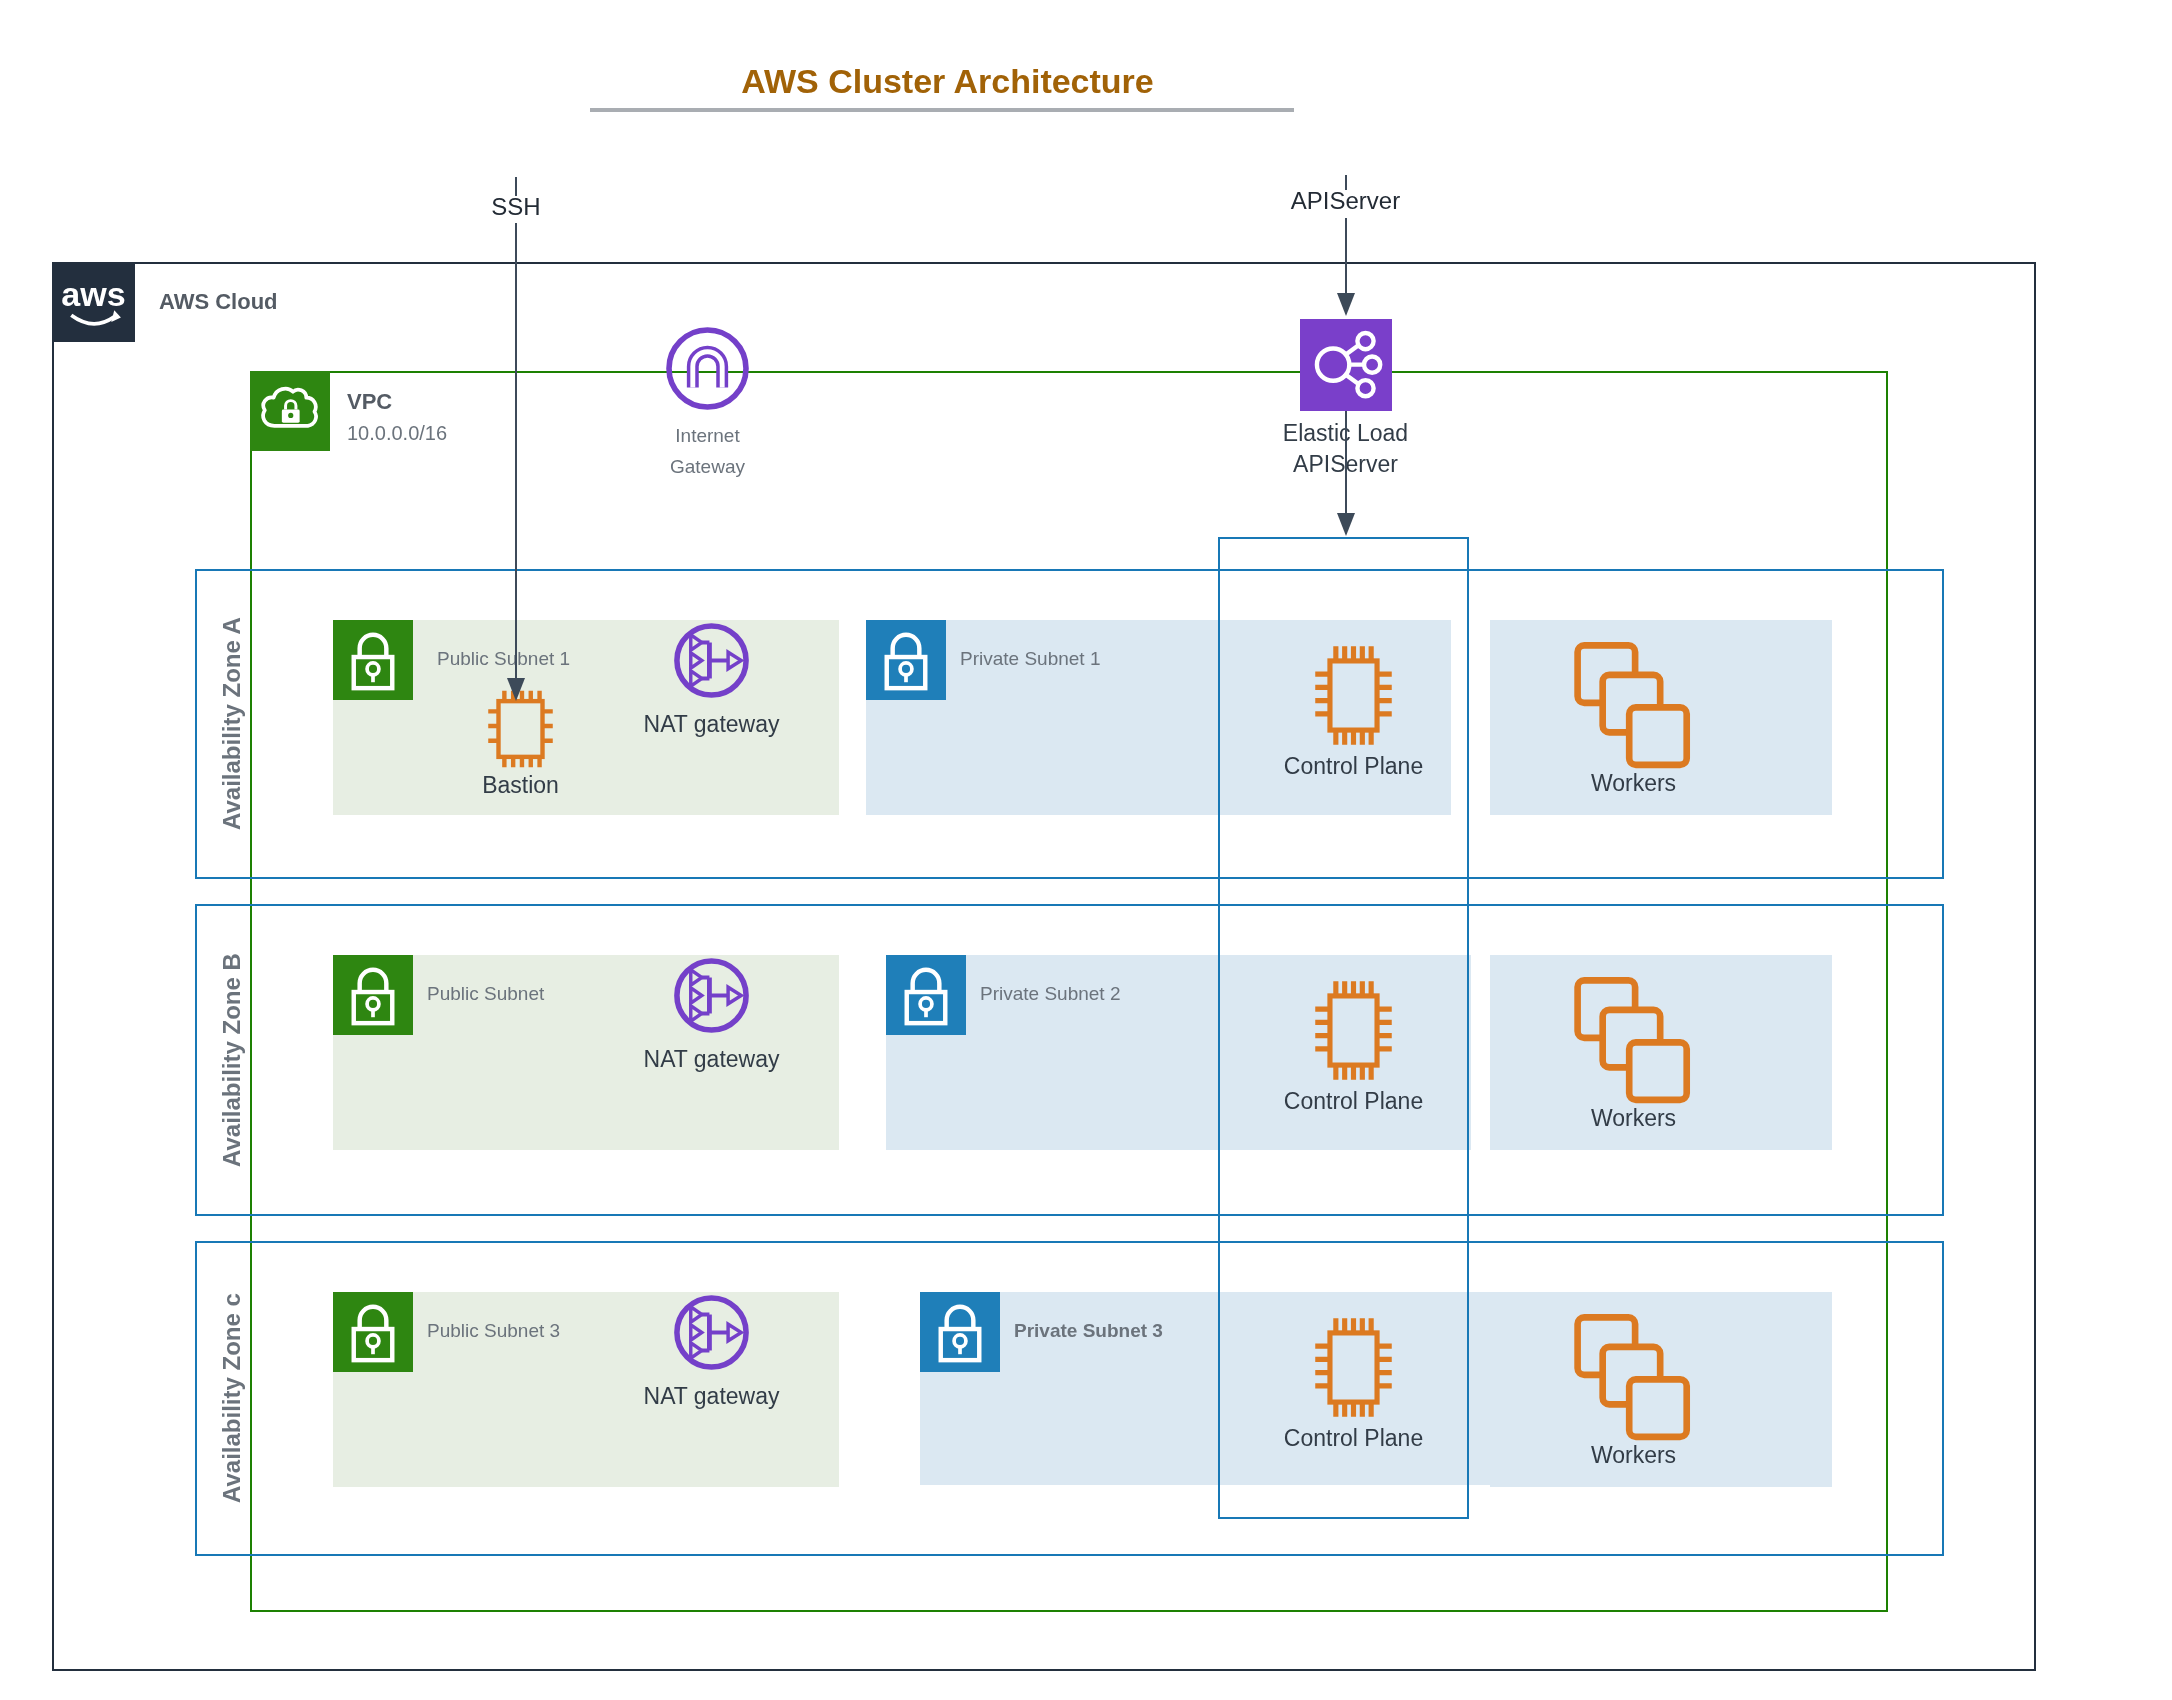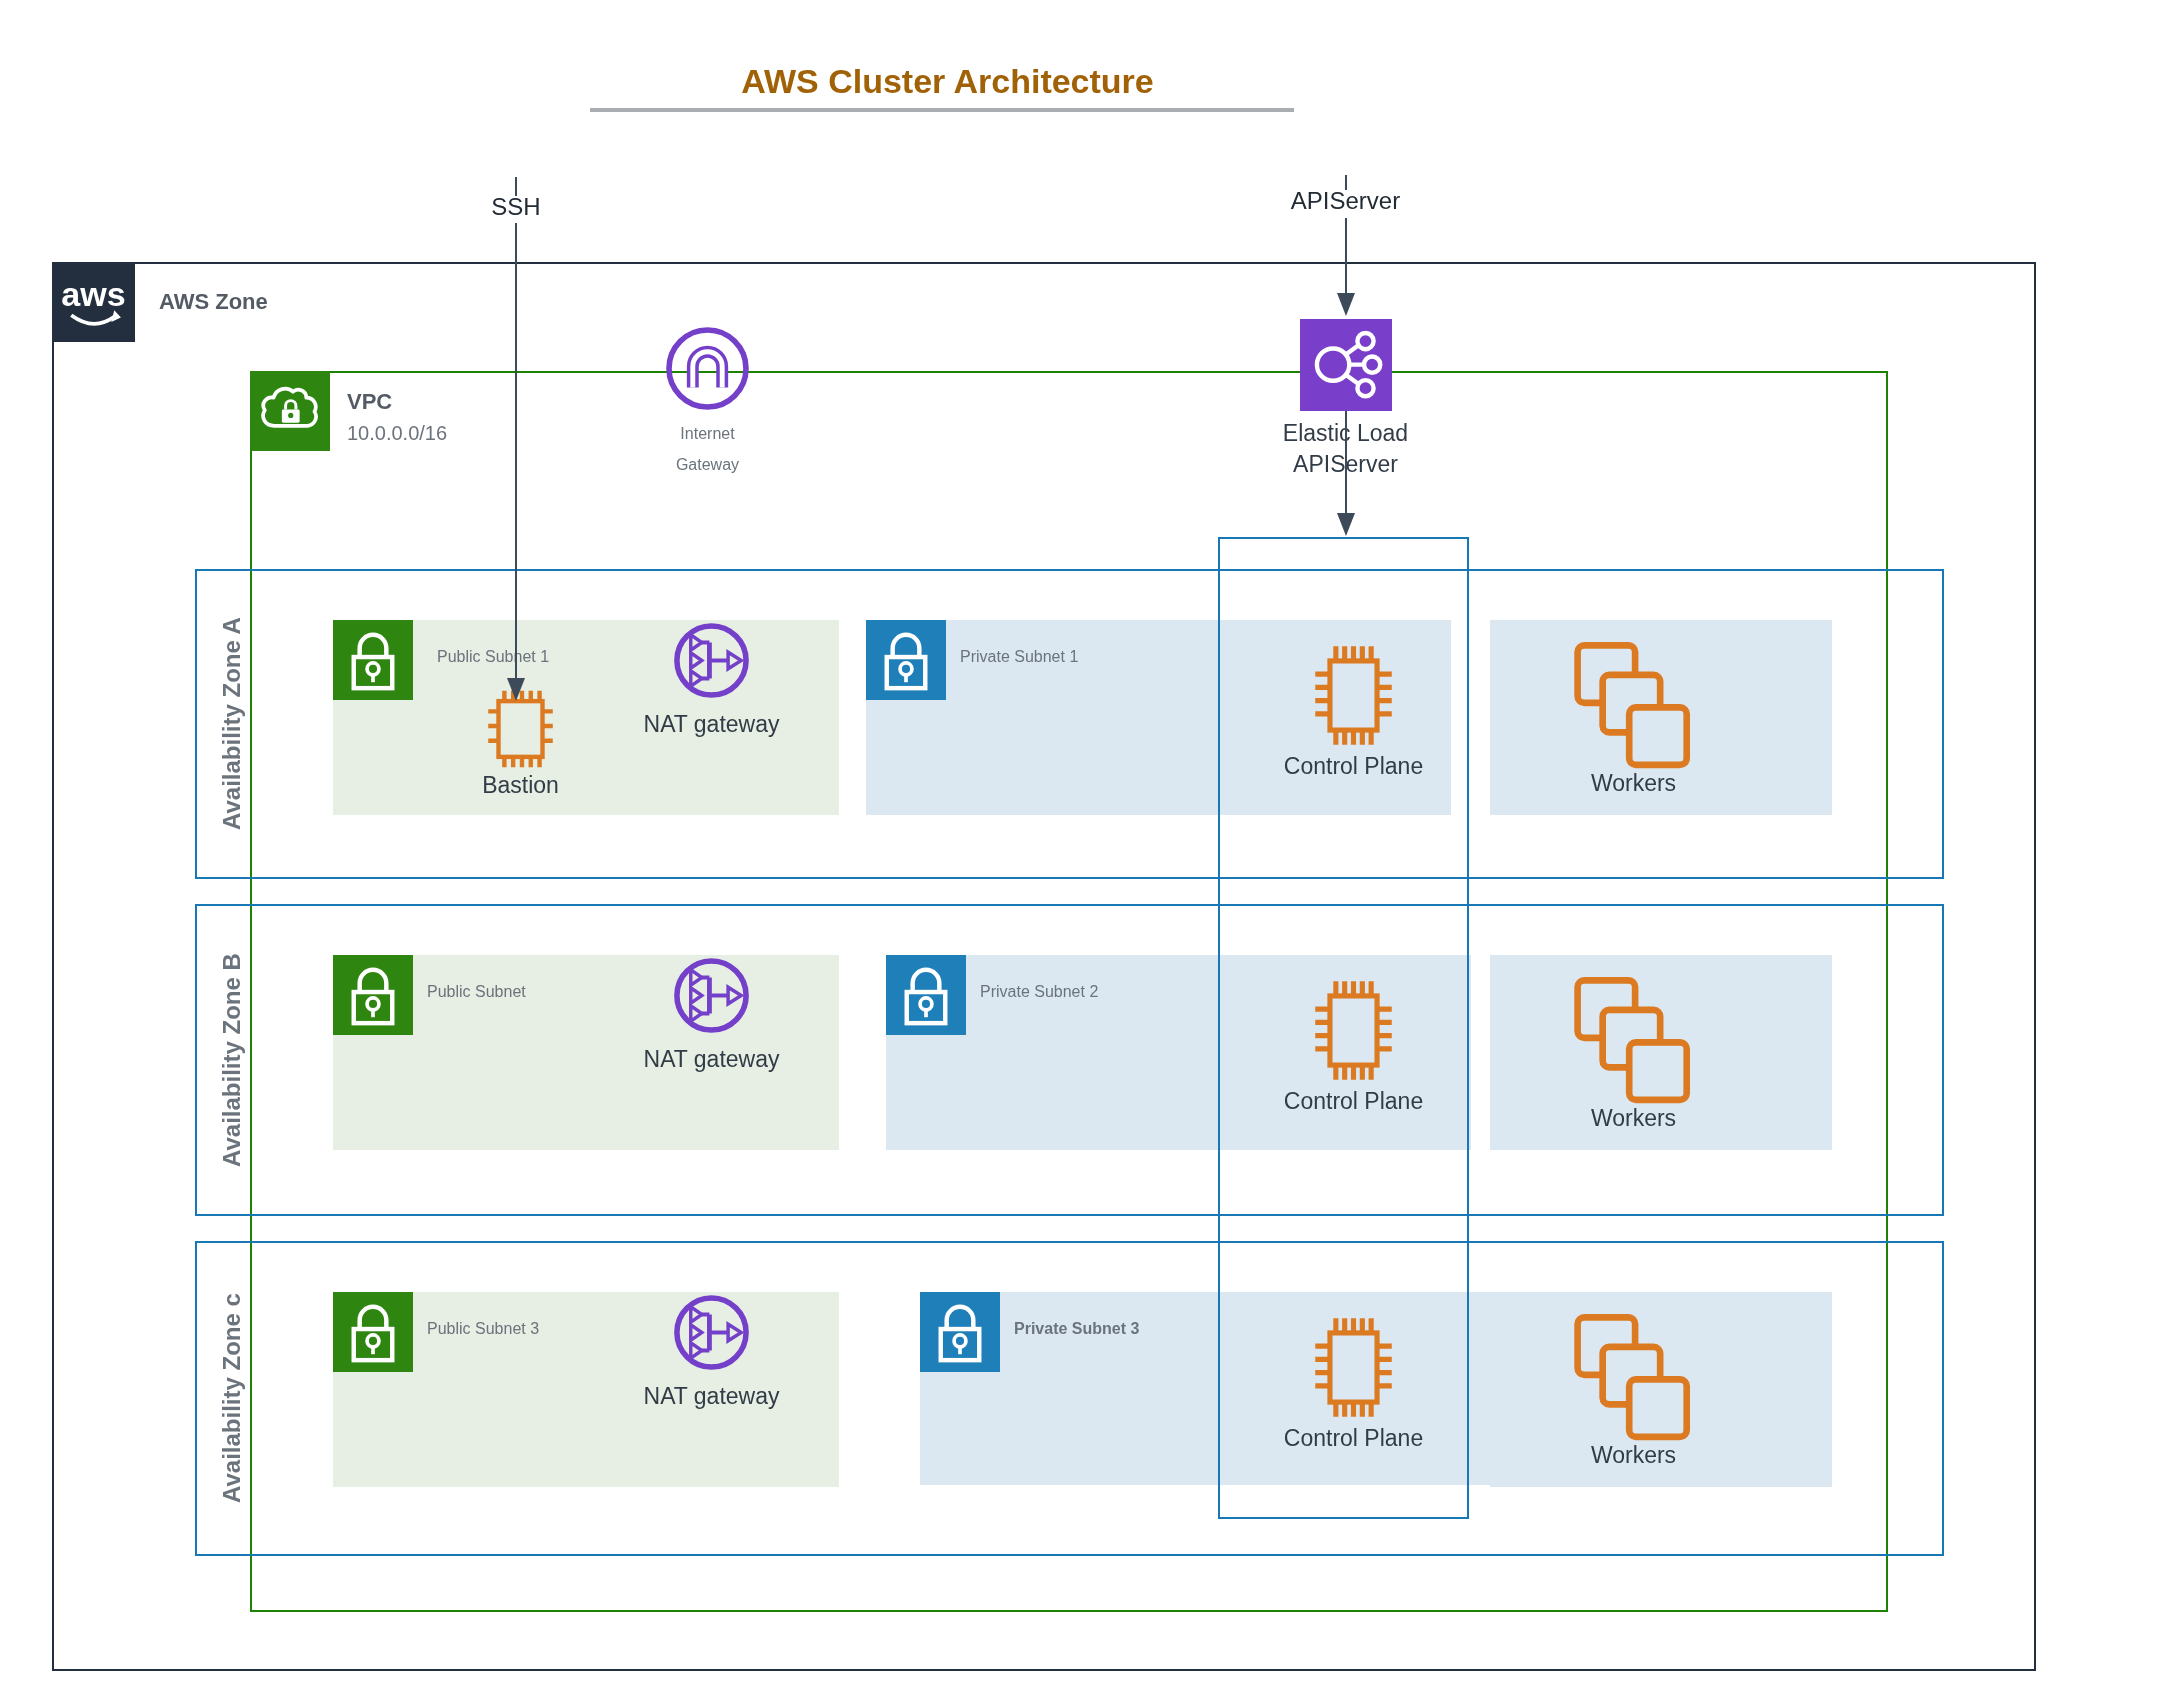--- a/index.html
+++ b/index.html
@@ -44,7 +44,7 @@
       <polygon points="84,65 93,75 80,81" fill="#fff"></polygon>
     </svg>
   </div>
-  <div class="abs boldgray" style="left:159px;top:289px;">AWS Zone</div>
+  <div class="abs boldgray" style="left:159px;top:289px;">AWS Cloud</div>
 
   <div class="abs vpc-box" style="left:250px;top:371px;width:1638px;height:1241px;"></div>
 

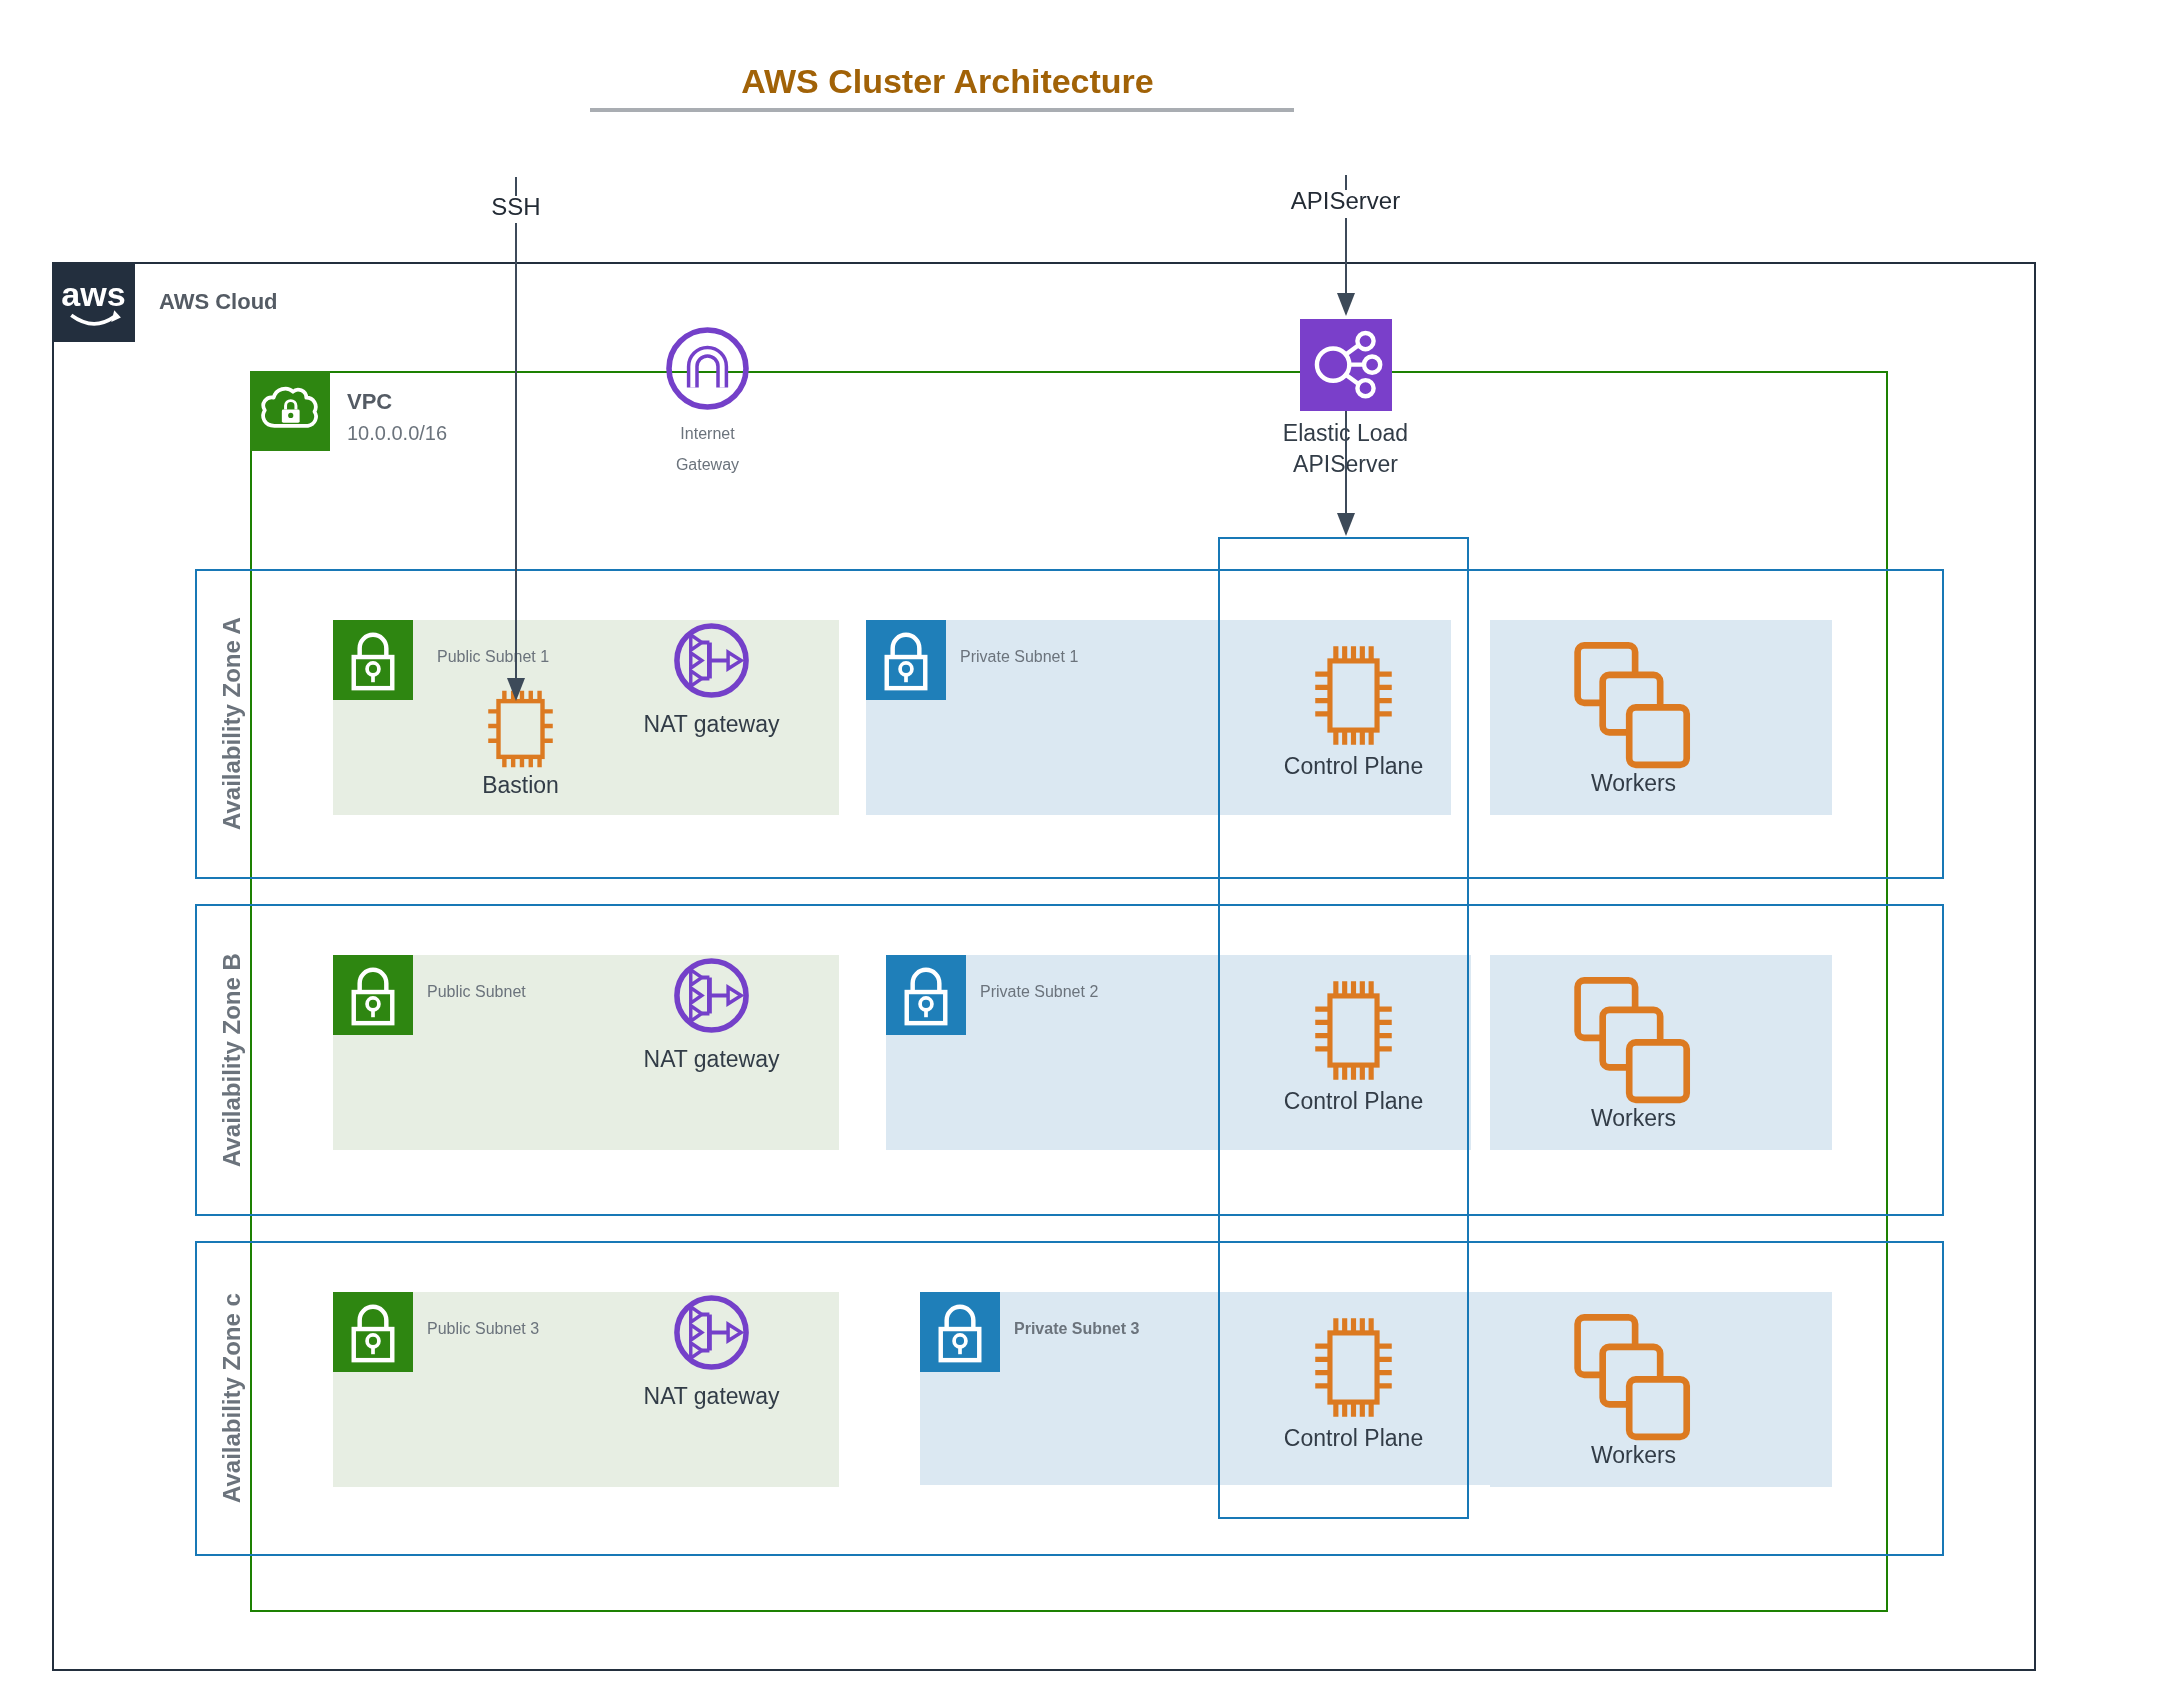--- a/index.html
+++ b/index.html
@@ -16,7 +16,7 @@
   .group-box{border:2.9px solid #1878b6;}
   .sage{background:#e7eee3;}
   .bluebg{background:#dbe8f2;}
-  .graylbl{font-size:16px;color:#6b737c;}
+  .graylbl{font-size:19px;color:#6b737c;}
   .darklbl{font-size:23px;color:#323c47;}
   .boldgray{font-size:22px;font-weight:bold;color:#545b64;}
   .azlbl{font-size:24px;font-weight:bold;color:#6b737c;

